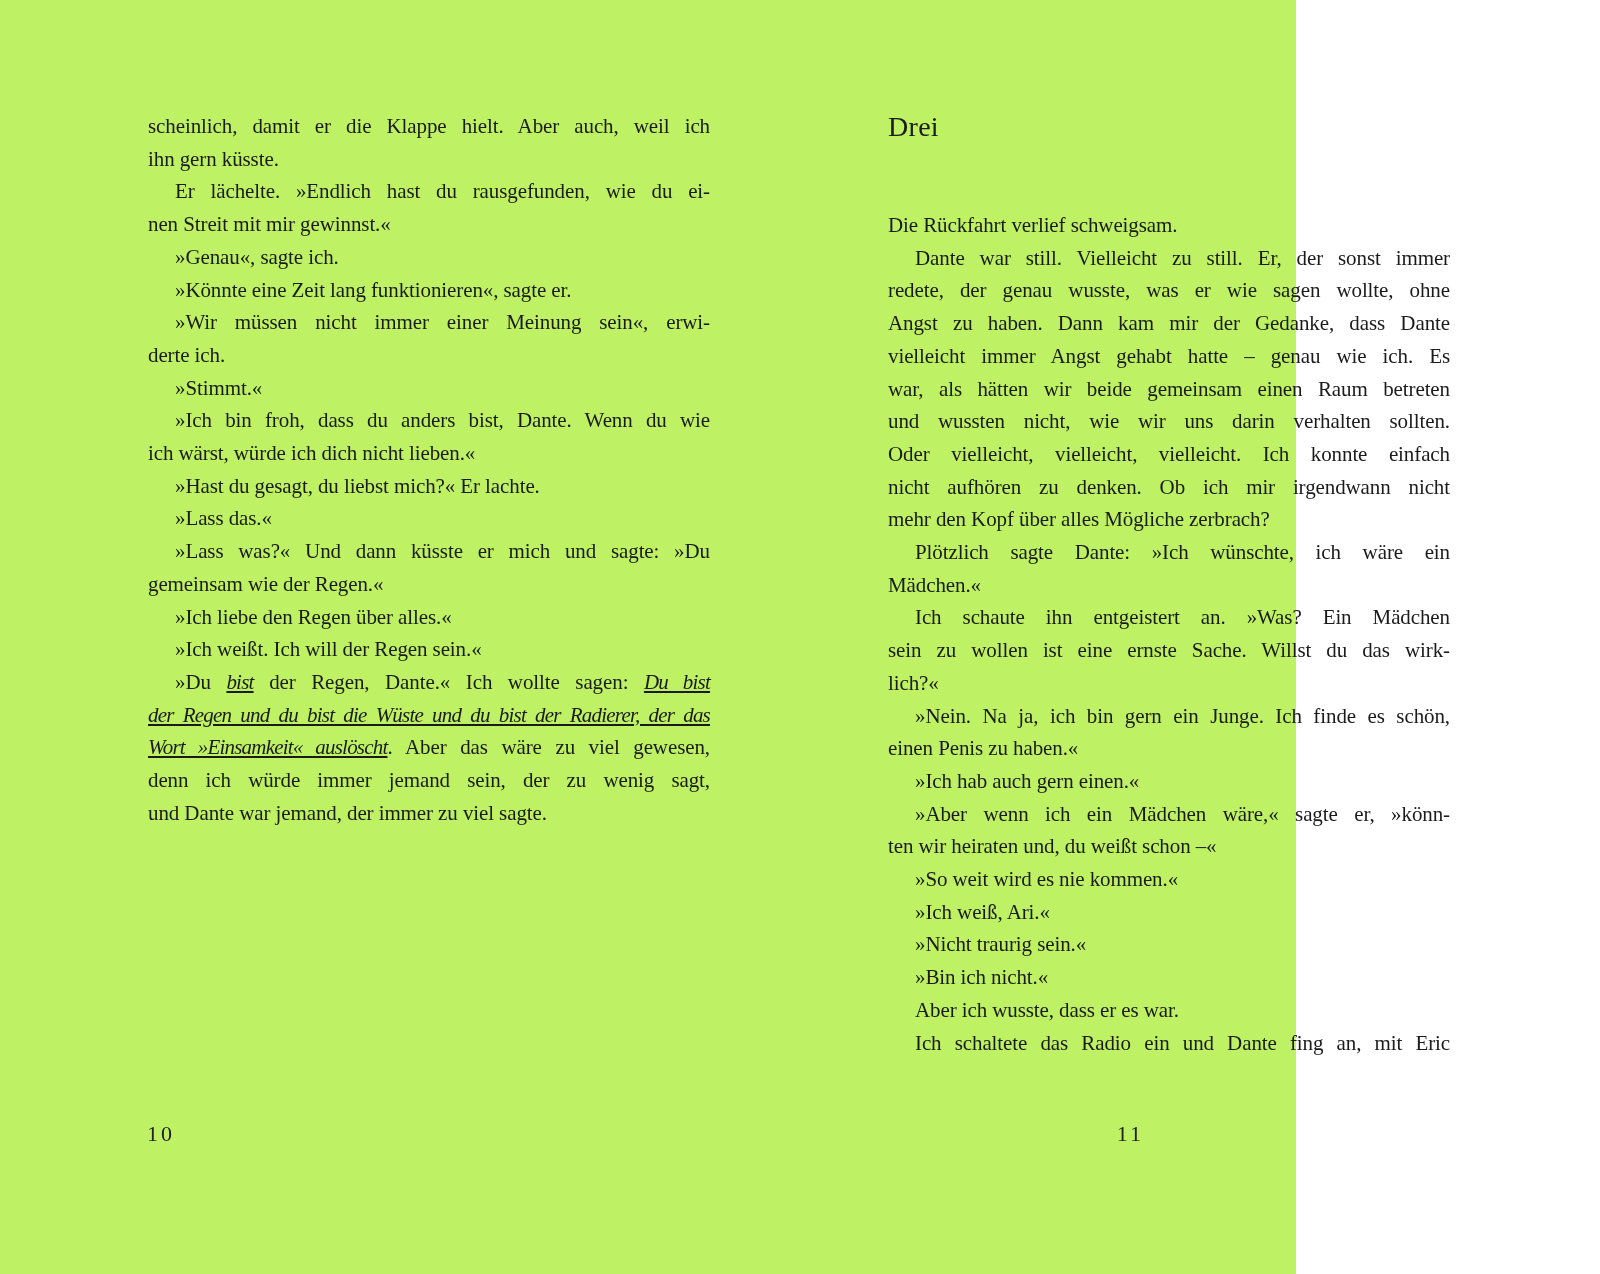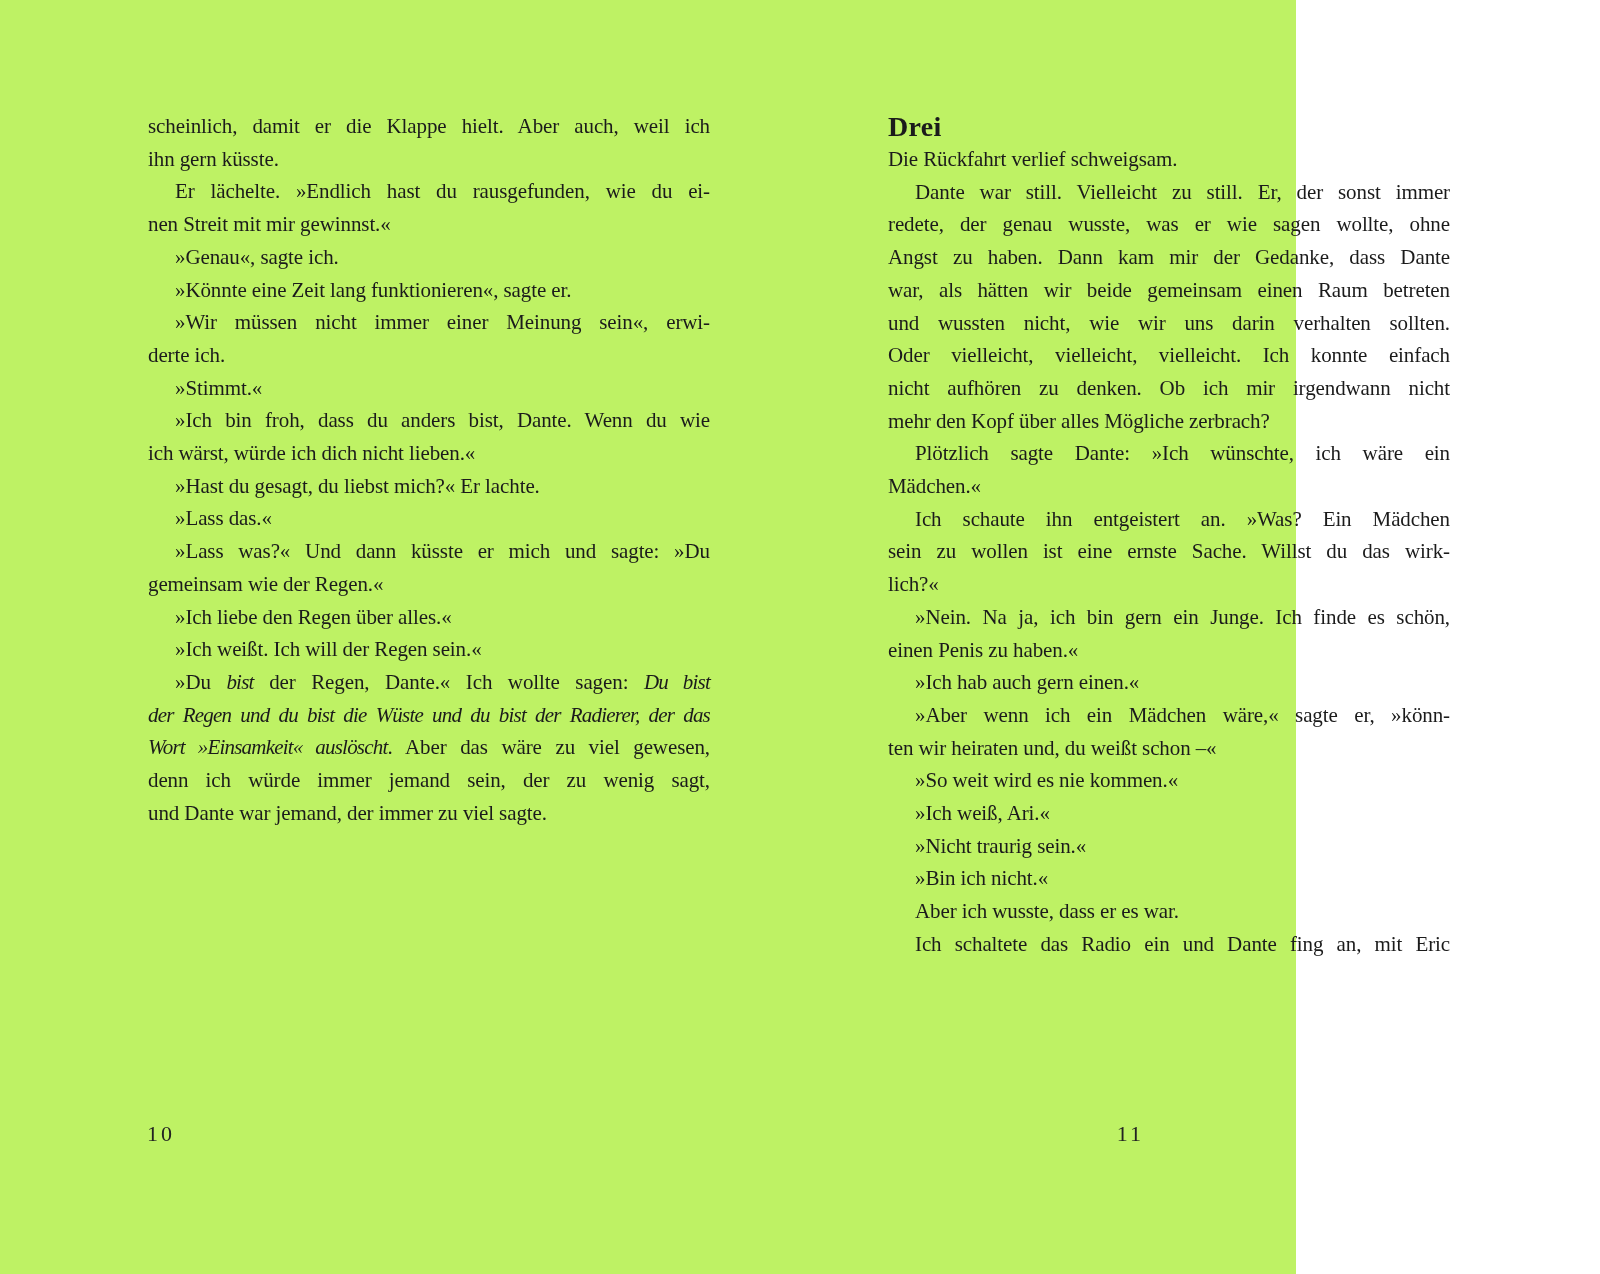--- a/index.html
+++ b/index.html
@@ -26,10 +26,11 @@
   .page-col.left  { left: 148px; }
   .page-col.right { left: 888px; }
   .chapter-heading {
-    font-weight: bold;
+    font-weight: normal;
     font-size: 28px;
     line-height: 33px;
     letter-spacing: 0.3px;
+    margin-bottom: 66px;
   }
   .page-body {
     font-size: 21px;

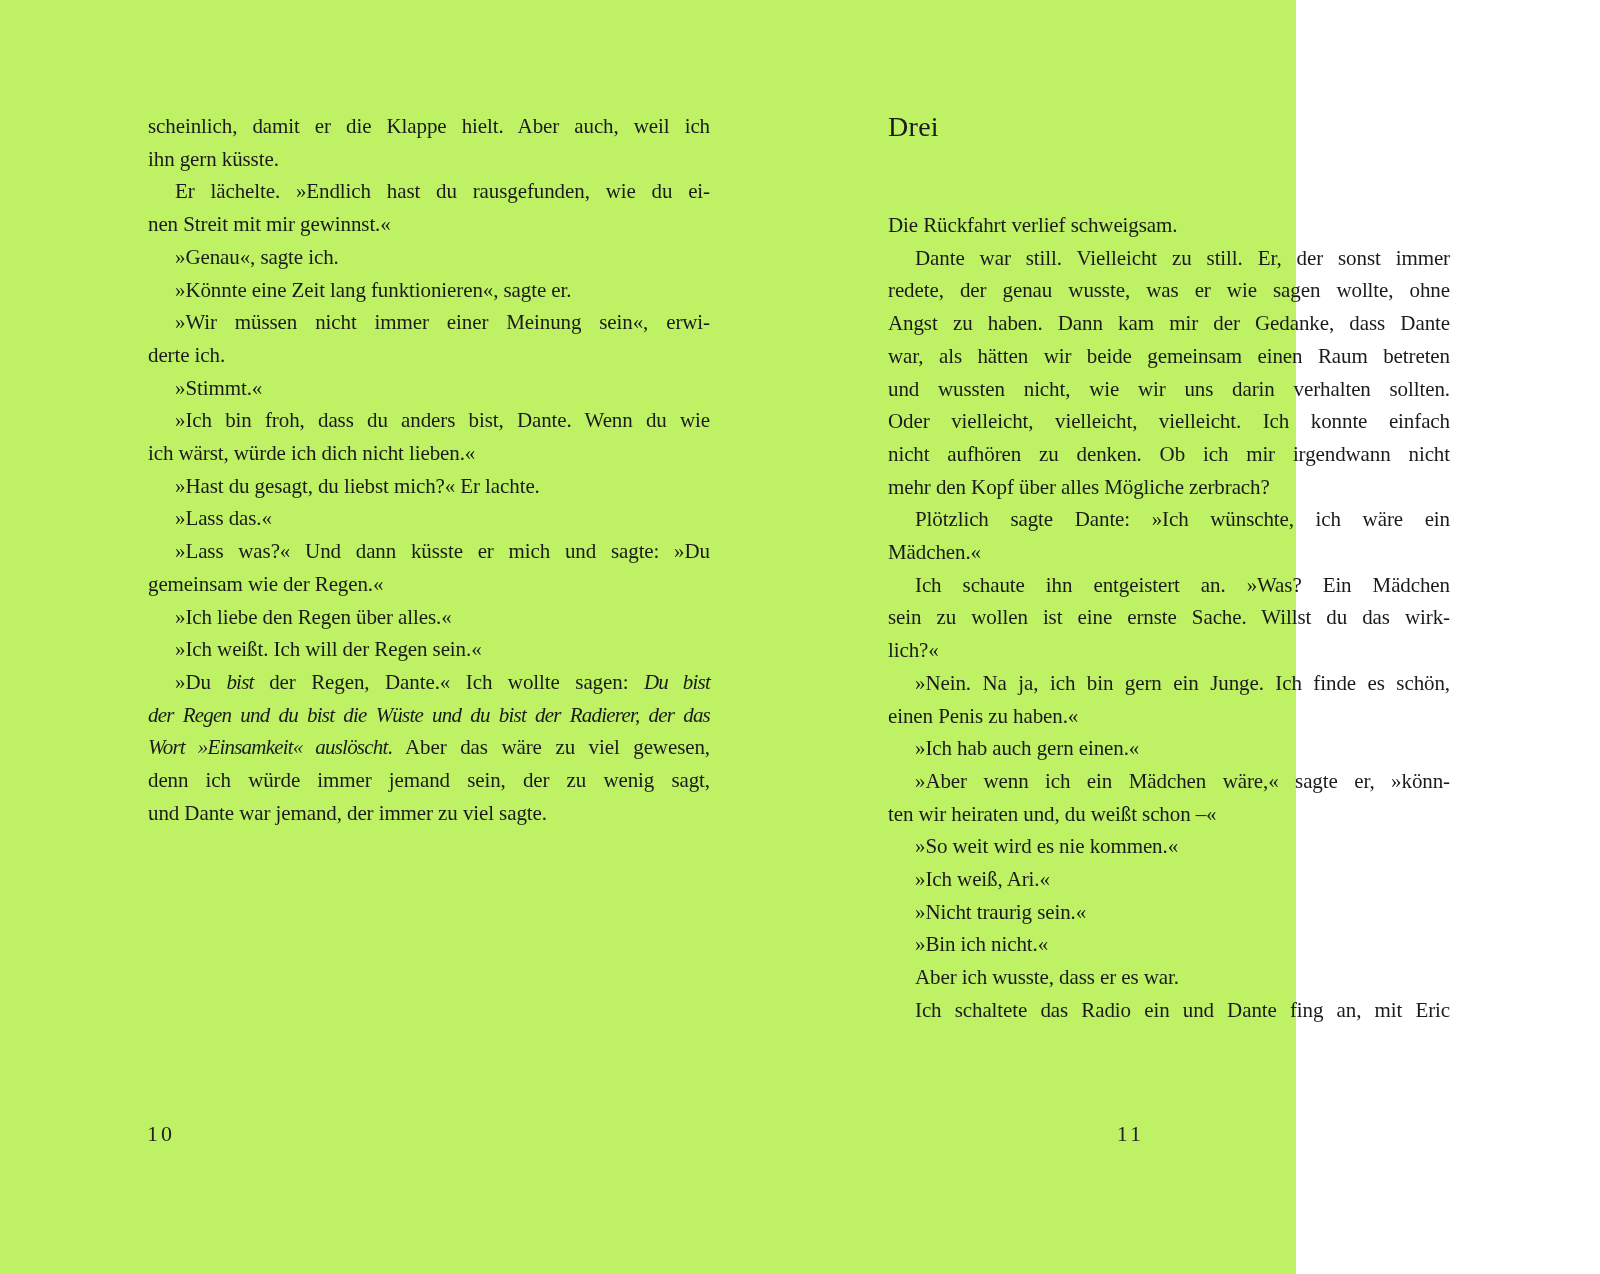--- a/index.html
+++ b/index.html
@@ -128,6 +128,7 @@
           <div class="line just"><span>Dante war still. Vielleicht zu still. Er, der sonst immer</span></div>
           <div class="line just"><span>redete, der genau wusste, was er wie sagen wollte, ohne</span></div>
           <div class="line just"><span>Angst zu haben. Dann kam mir der Gedanke, dass Dante</span></div>
+          <div class="line just"><span>vielleicht immer Angst gehabt hatte – genau wie ich. Es</span></div>
           <div class="line just"><span>war, als hätten wir beide gemeinsam einen Raum betreten</span></div>
           <div class="line just"><span>und wussten nicht, wie wir uns darin verhalten sollten.</span></div>
           <div class="line just"><span>Oder vielleicht, vielleicht, vielleicht. Ich konnte einfach</span></div>

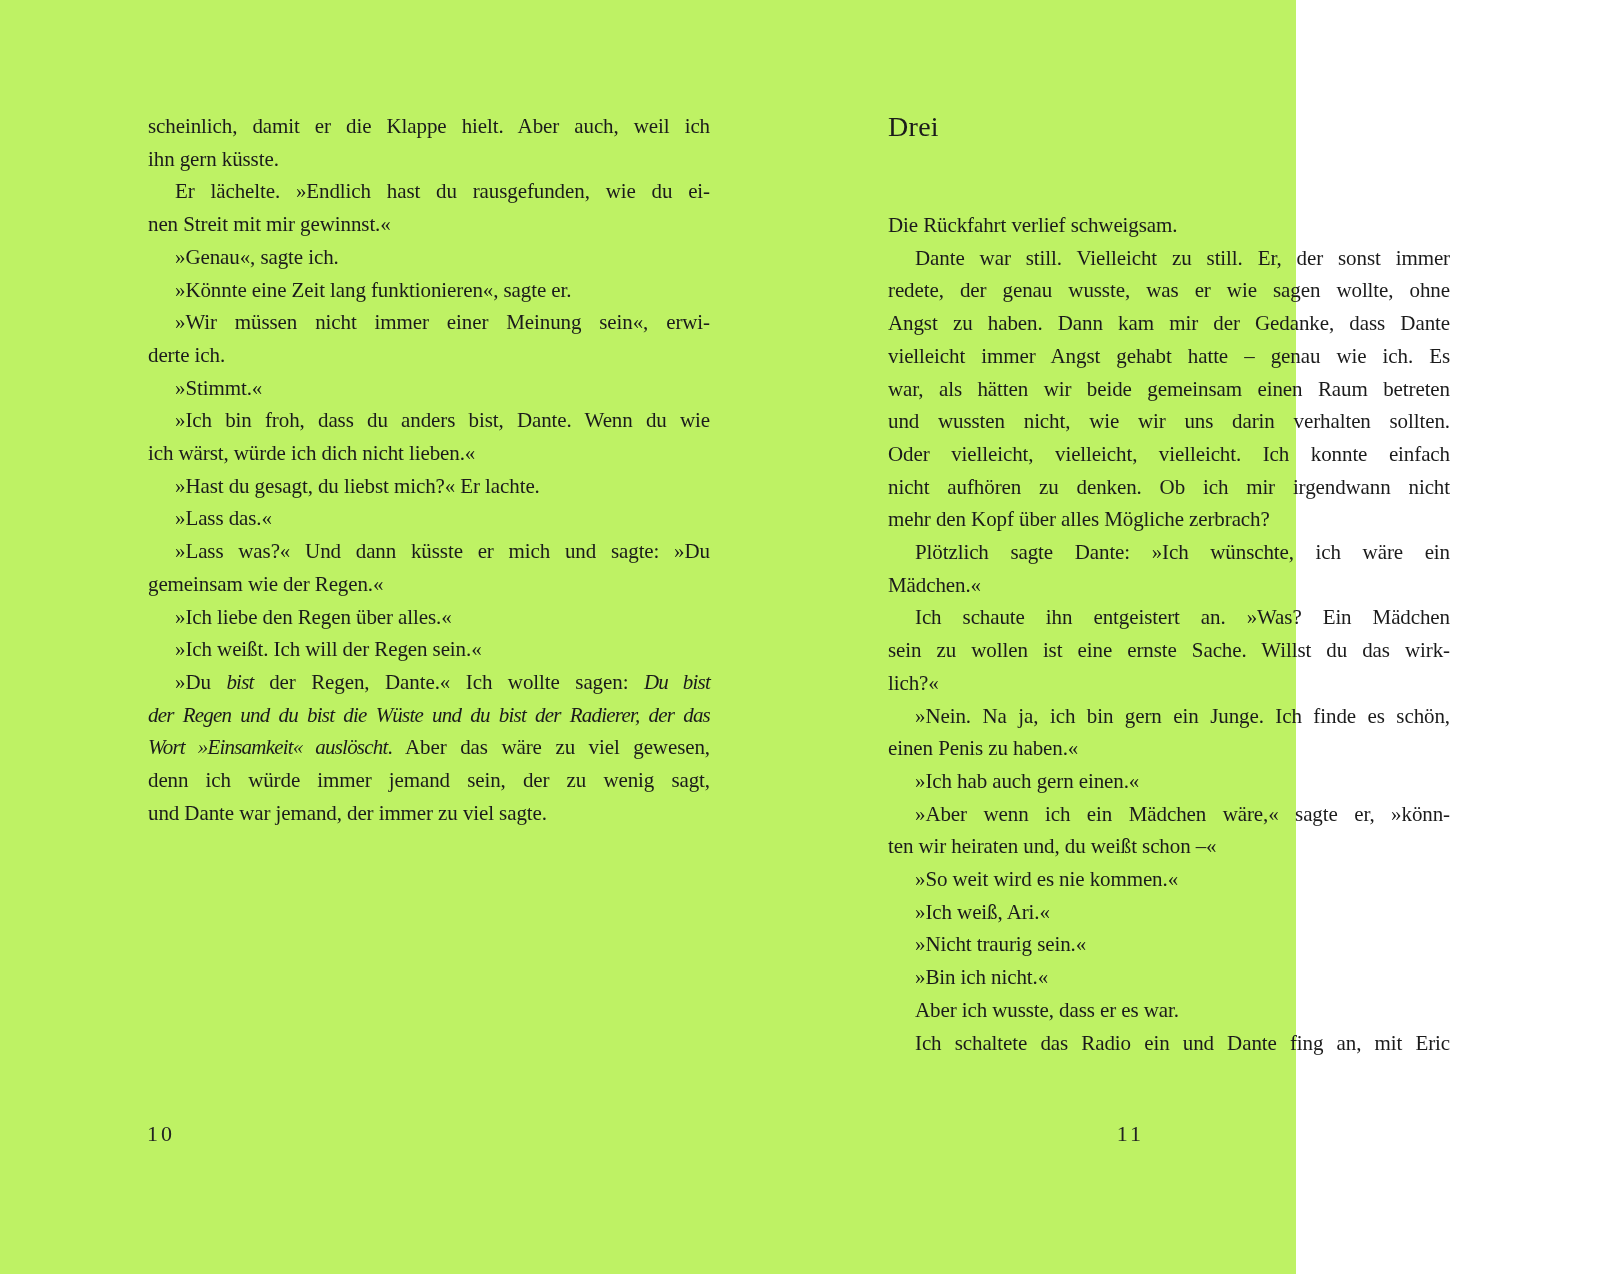--- a/index.html
+++ b/index.html
@@ -48,6 +48,7 @@
   em {
     font-style: italic;
     letter-spacing: -0.8px;
+    text-decoration: underline;
   }
   .folio {
     position: absolute;

